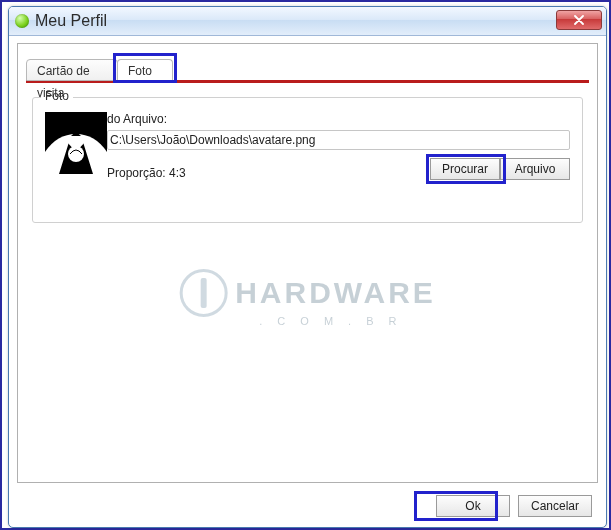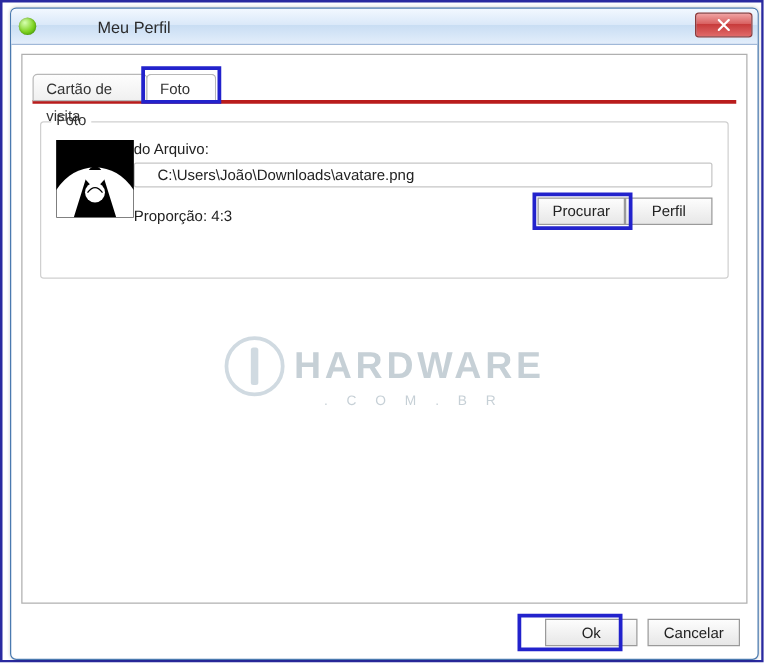--- a/index.html
+++ b/index.html
@@ -46,9 +46,8 @@
   }
   .titlebar .title {
     color: #2b2b2b;
-    font-size: 13px;
+    font-size: 16px;
     flex: 1;
-    margin-left: 43px;
   }
   .close-btn {
     width: 44px; height: 18px;

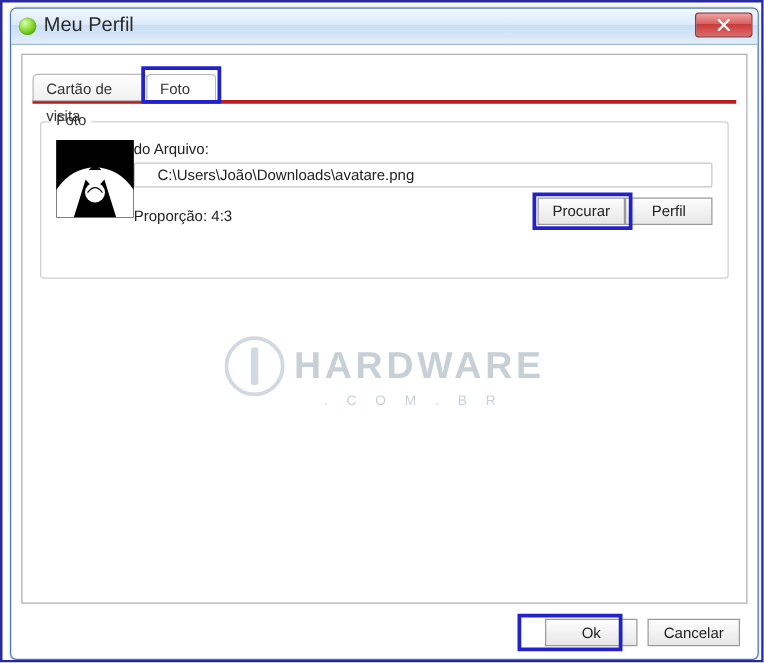--- a/index.html
+++ b/index.html
@@ -148,7 +148,7 @@
     box-sizing: border-box;
     border: 1px solid #c6c6c6;
     border-radius: 2px;
-    padding: 2px 18px;
+    padding: 2px 2px;
     height: 20px;
     font-family: inherit;
     font-size: 12px;

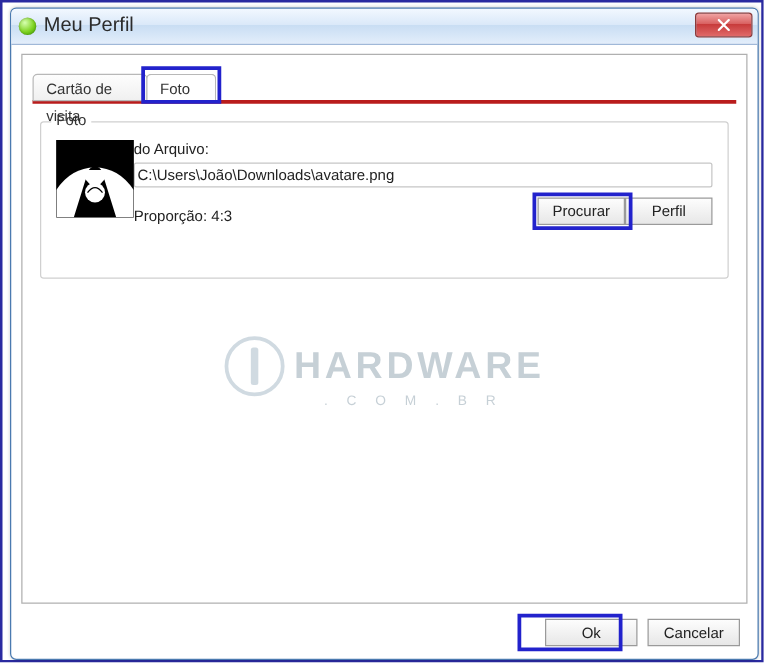--- a/index.html
+++ b/index.html
@@ -280,7 +280,7 @@
               <div style="position:relative; display:flex;">
                 <button class="btn">Procurar</button>
                 <div class="highlight-ring" style="left:-4px; top:-4px; width:80px; height:30px;"></div>
-                <button class="btn">Perfil</button>
+                <button class="btn">Arquivo</button>
               </div>
             </div>
           </div>

